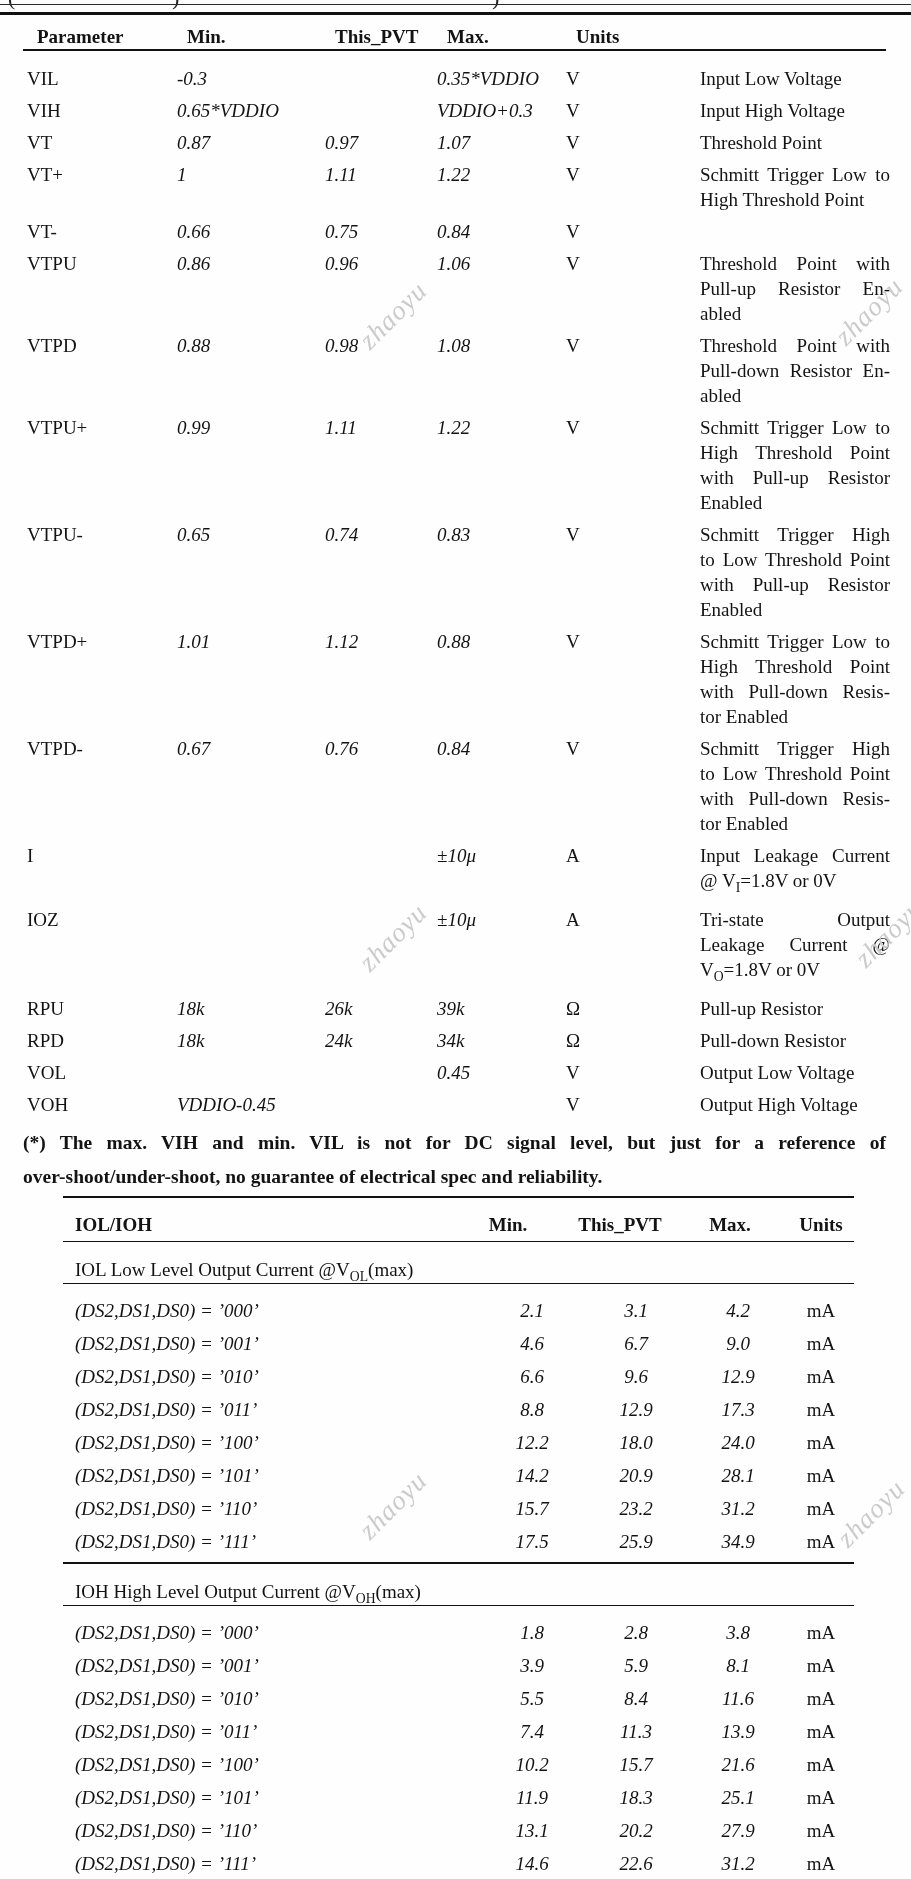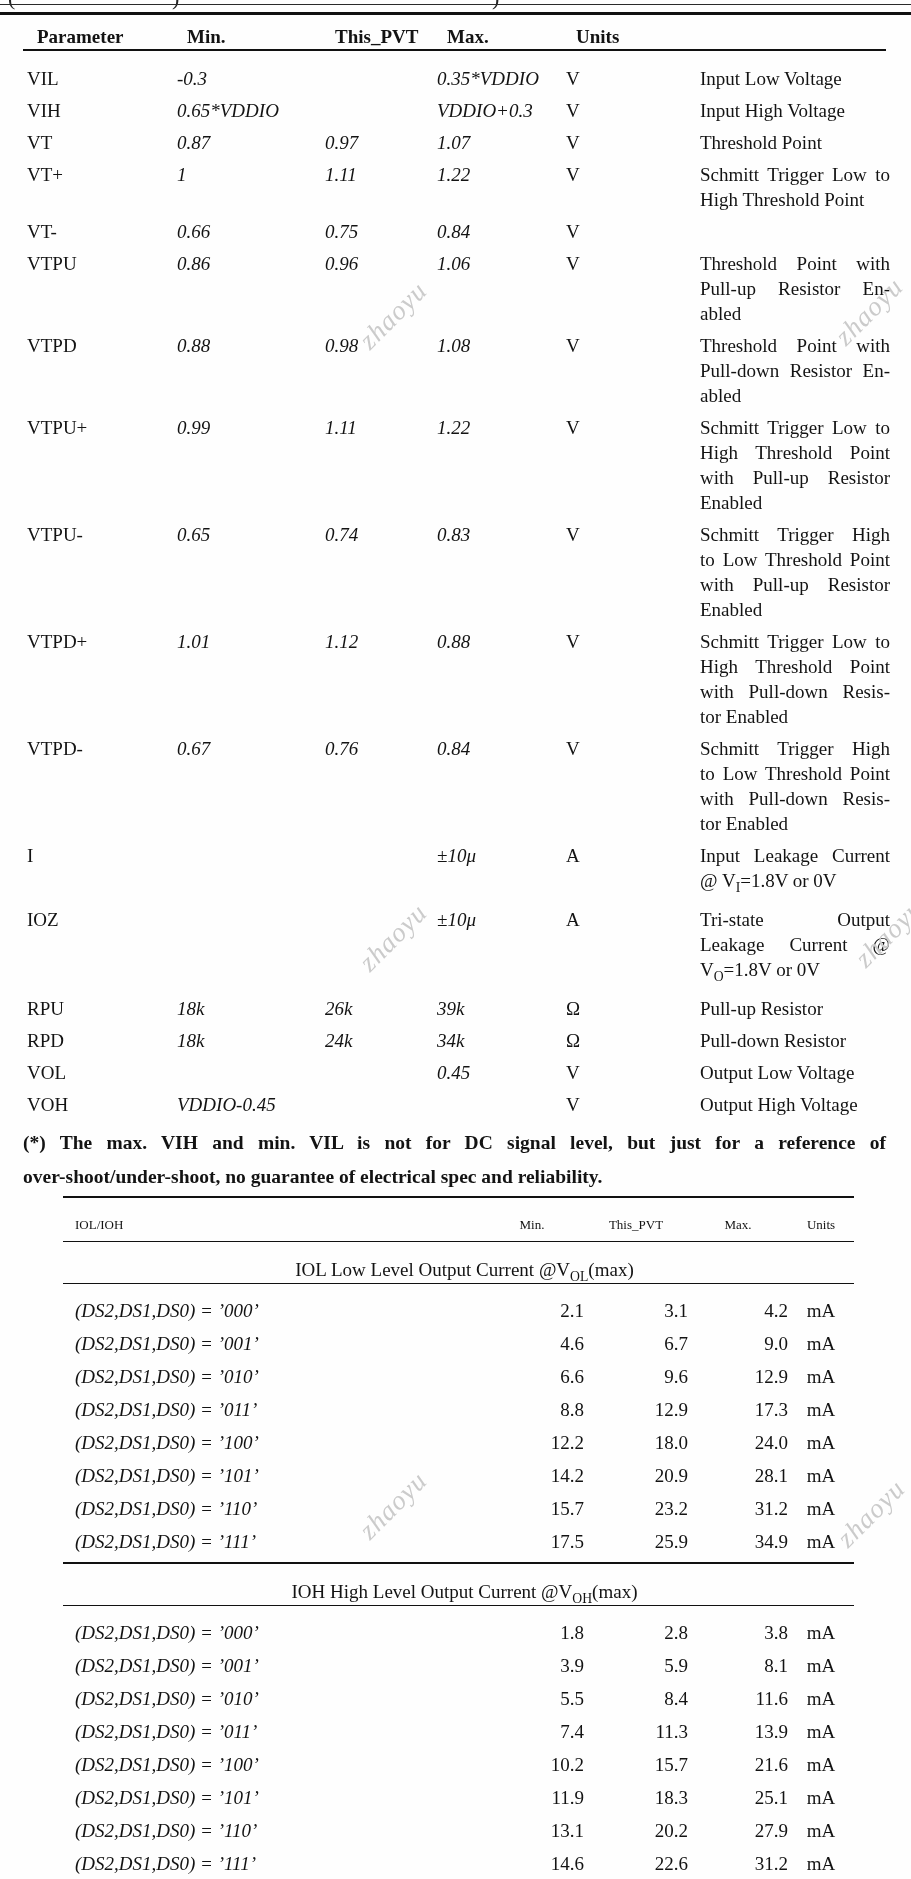--- a/index.html
+++ b/index.html
@@ -38,7 +38,7 @@
   #table2{position:absolute;top:1196px;left:63px;width:791px;}
   .t2rule{width:791px;height:1.6px;background:#111;}
   .t2rule.thin{height:1.1px;}
-  #t2-header{display:flex;margin-top:14px;height:26px;font-weight:normal;font-size:13px;line-height:25px;margin-bottom:3px;}
+  #t2-header{display:flex;margin-top:14px;height:26px;font-weight:bold;font-size:19px;line-height:25px;margin-bottom:3px;gap:8px;}
   .t2row{display:flex;height:25px;margin-bottom:8px;font-size:19px;line-height:25px;}
   .t2label{flex:1;padding-left:12px;font-style:italic;}
   #t2-header .t2label{font-style:normal;}

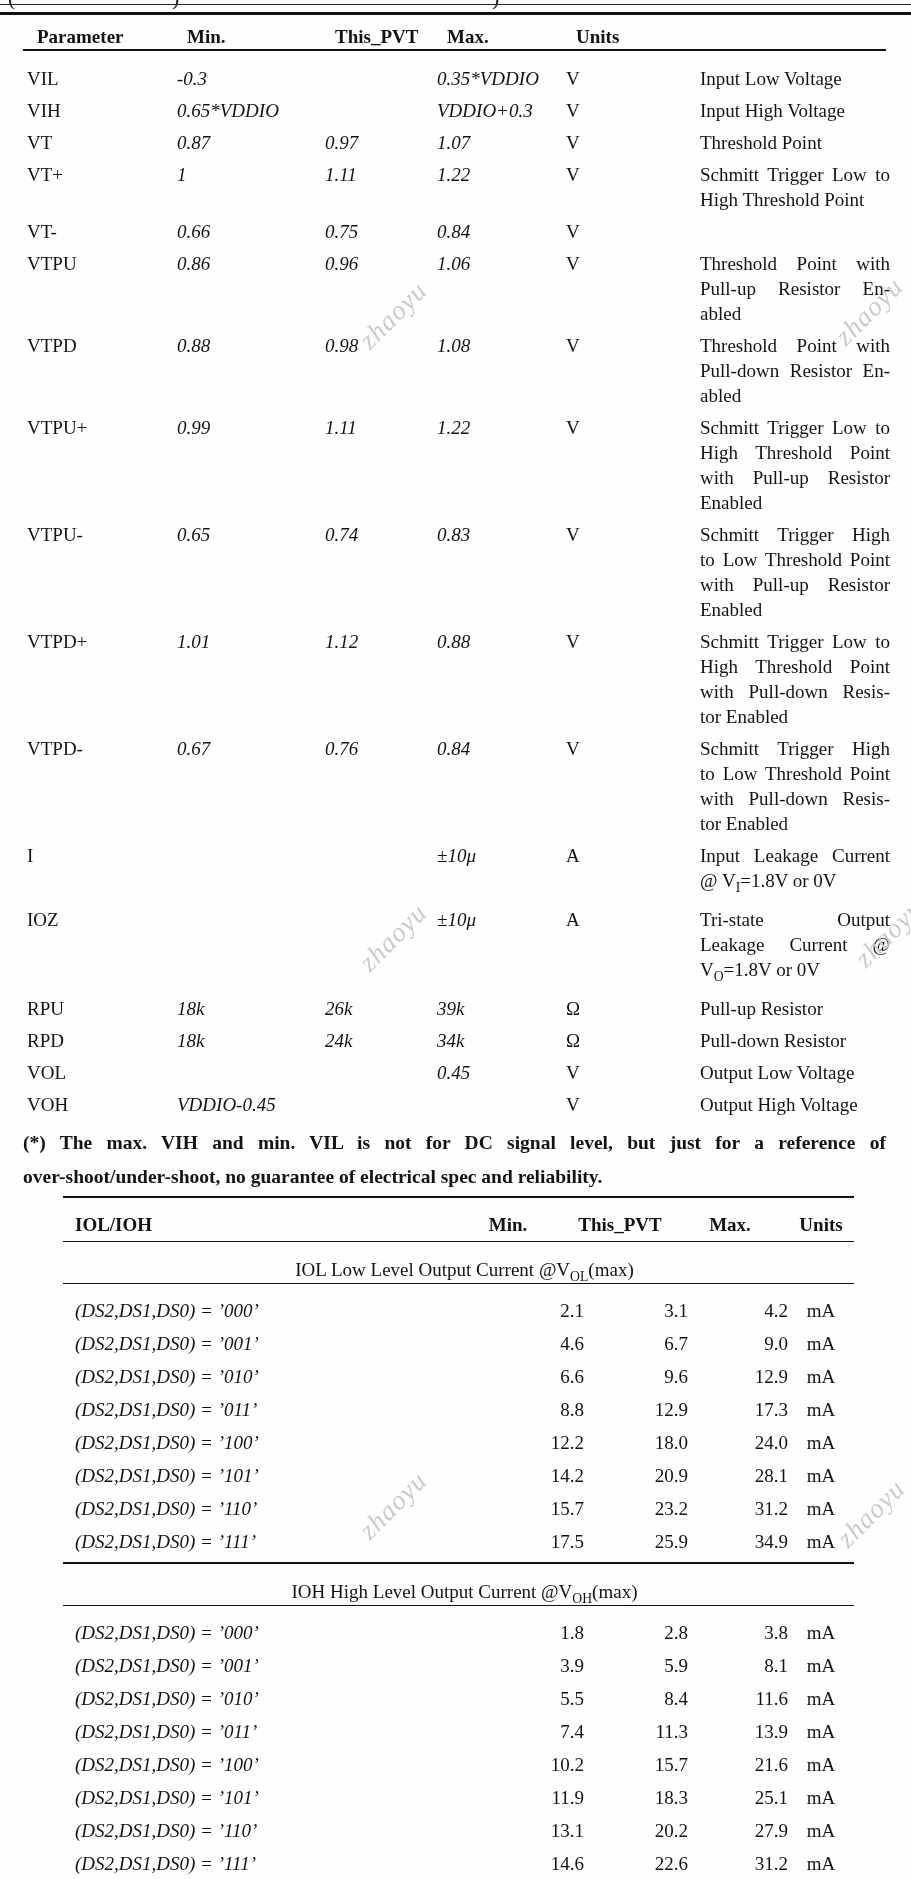--- a/index.html
+++ b/index.html
@@ -47,7 +47,7 @@
   .t2max{width:100px;text-align:center;}
   .t2units{width:66px;text-align:center;}
   .t2num{text-align:right;}
-  .t2section-title{margin-top:15px;height:26px;font-size:19px;line-height:26px;padding-left:12px;text-align:center;}
+  .t2section-title{margin-top:15px;height:26px;font-size:19px;line-height:26px;padding-left:12px;}
   .t2rows{margin-top:14px;}
   sub{font-size:0.72em;}
 

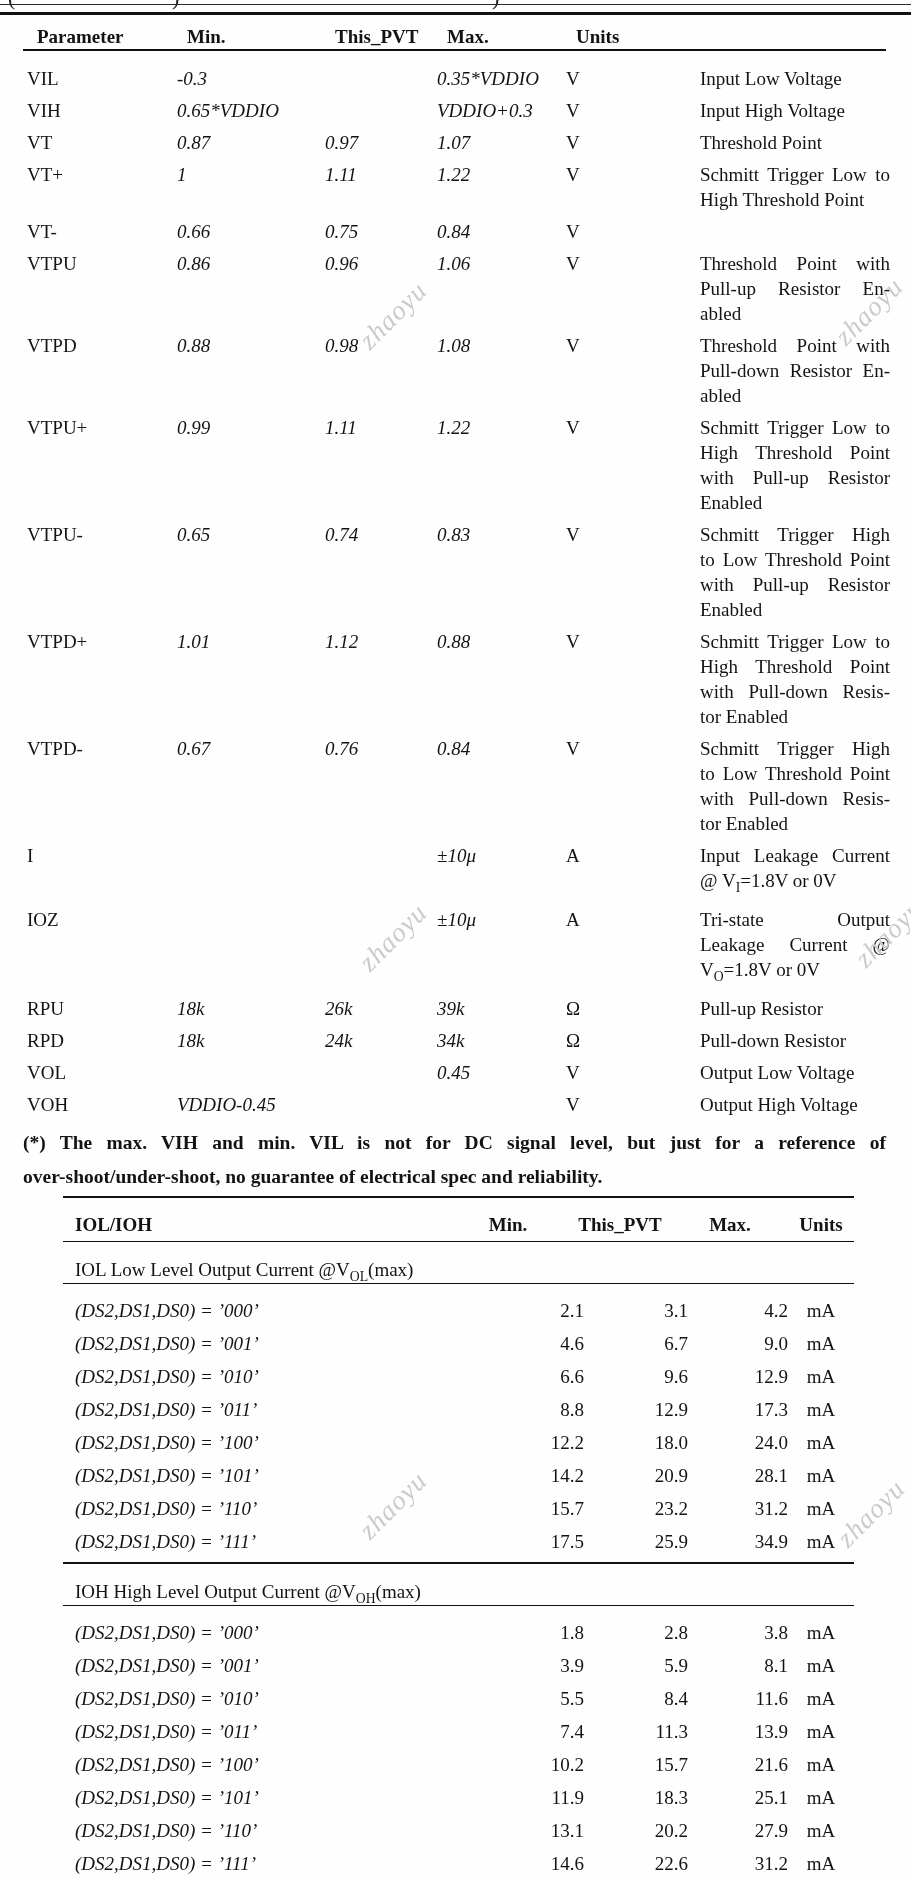--- a/index.html
+++ b/index.html
@@ -46,7 +46,7 @@
   .t2pvt{width:104px;text-align:center;}
   .t2max{width:100px;text-align:center;}
   .t2units{width:66px;text-align:center;}
-  .t2num{text-align:right;}
+  .t2num{font-style:italic;}
   .t2section-title{margin-top:15px;height:26px;font-size:19px;line-height:26px;padding-left:12px;}
   .t2rows{margin-top:14px;}
   sub{font-size:0.72em;}

